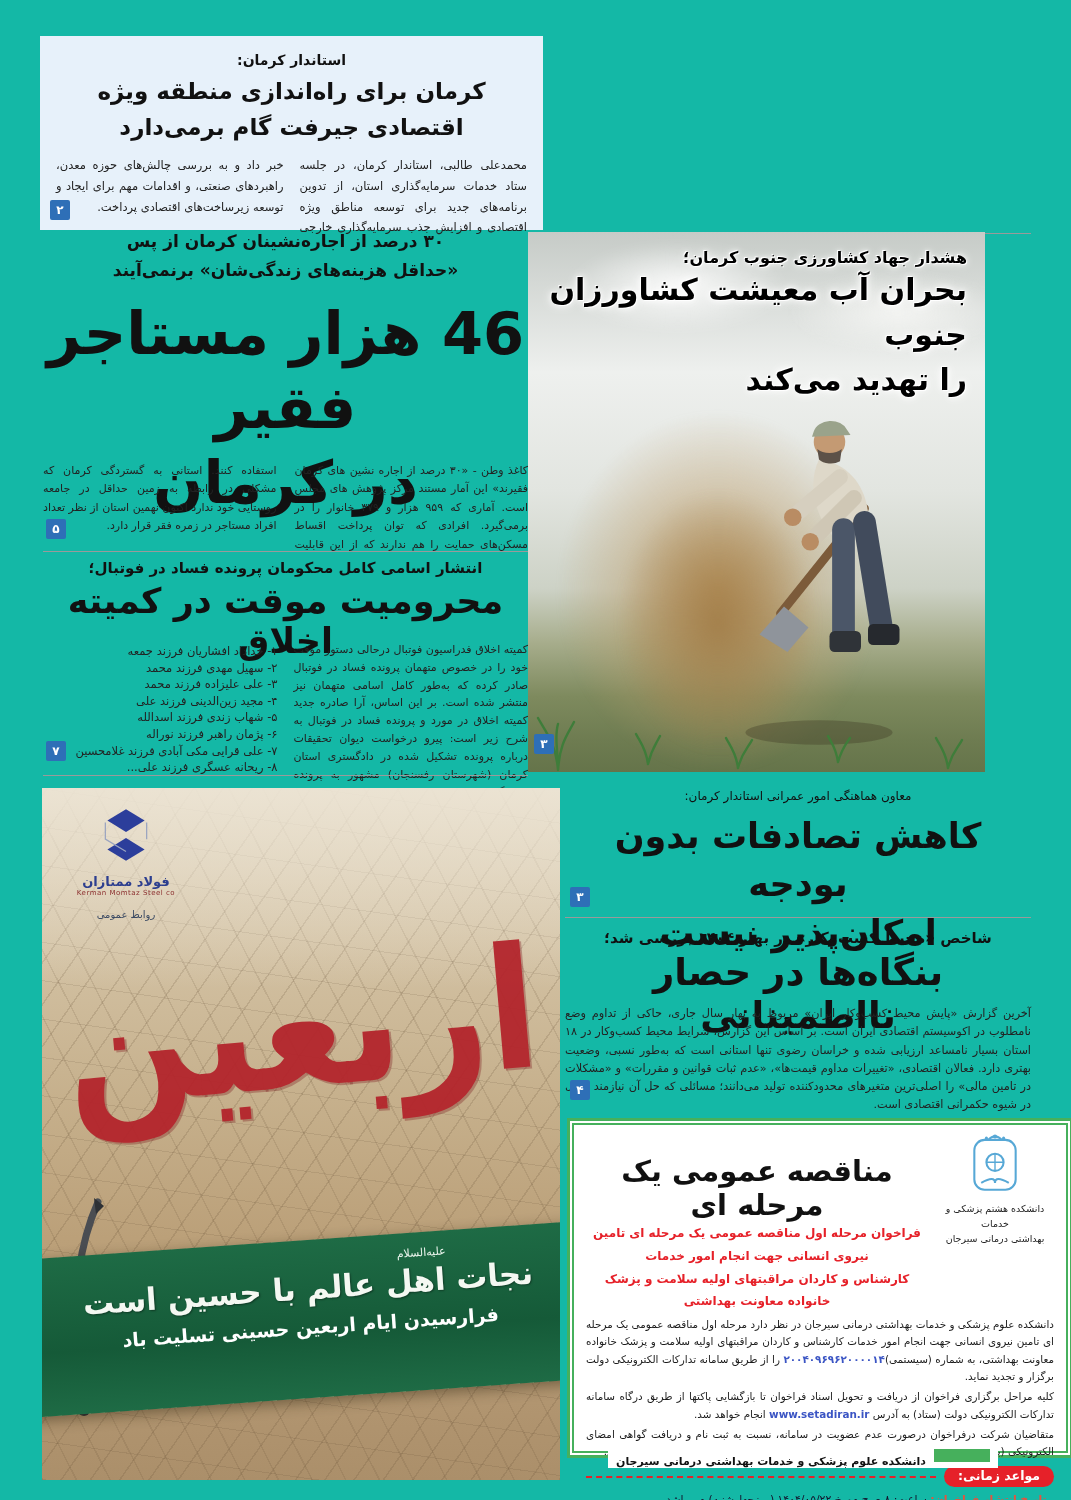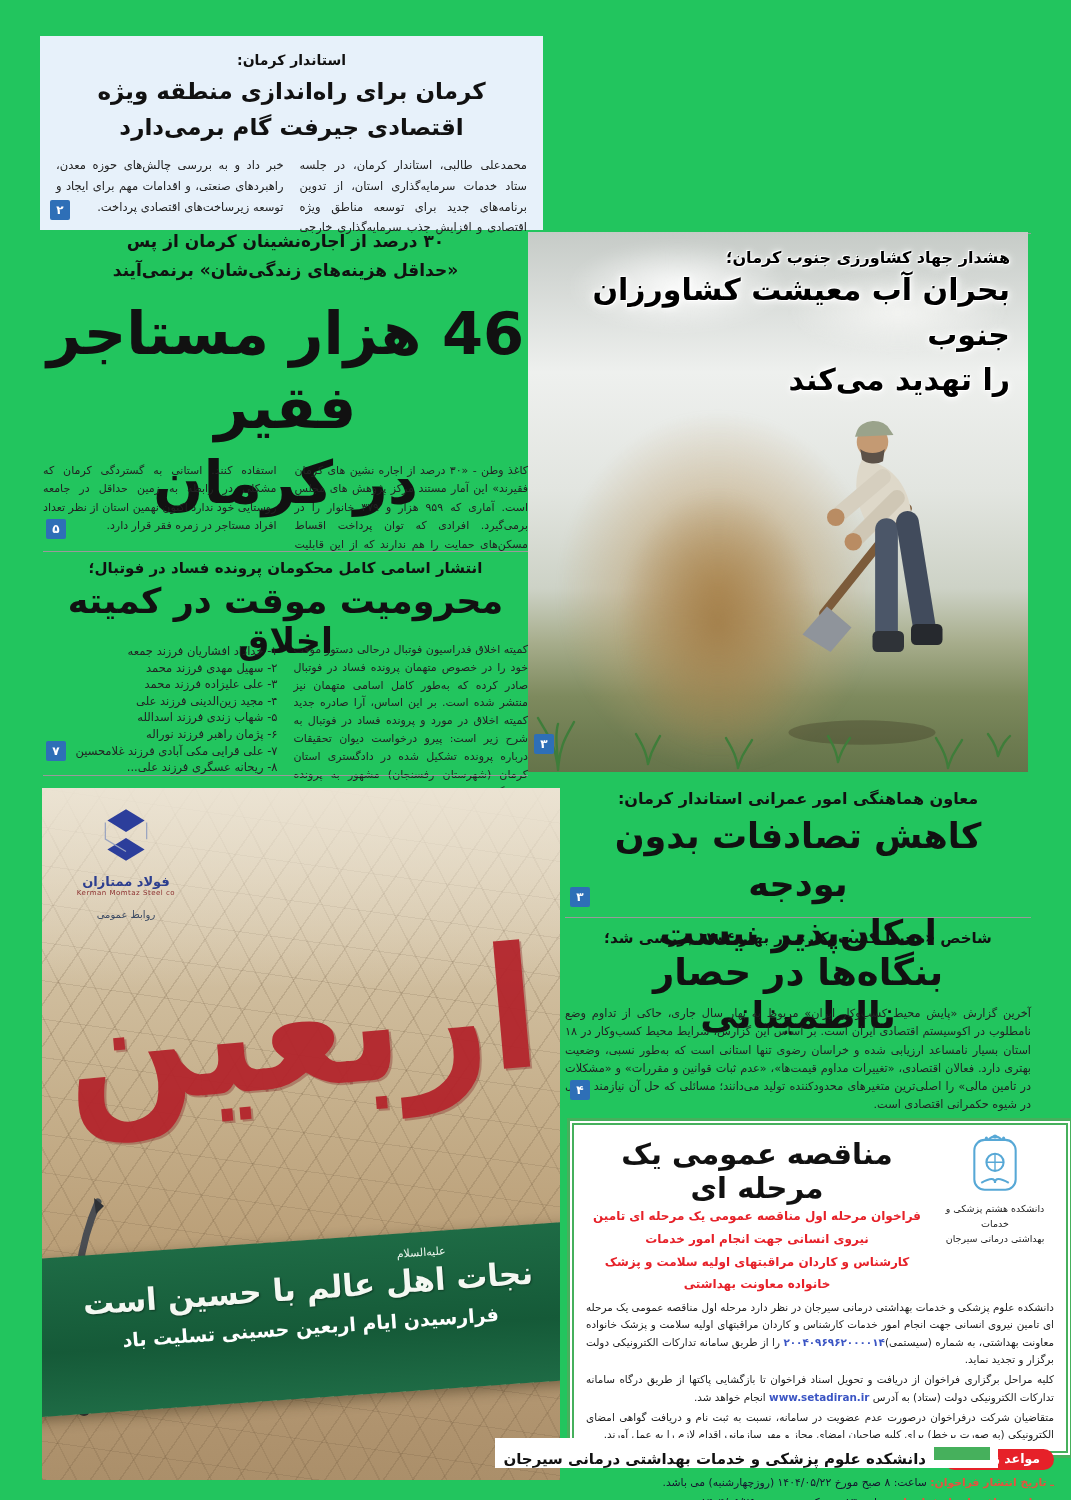--- a/index.html
+++ b/index.html
@@ -3,7 +3,7 @@
 <meta charset="utf-8">
 <style>
   html,body{margin:0;padding:0;background:#e9e9e9;font-family:"DejaVu Sans","Liberation Sans",sans-serif;}
-  #page{position:relative;width:1071px;height:1500px;margin:0 auto;background:#22c55e;overflow:hidden;direction:rtl;color:#111;}
+  #page{position:relative;width:1071px;height:1500px;margin:0 auto;background:#14b8a6;overflow:hidden;direction:rtl;color:#111;}
   .abs{position:absolute;}
   .center{text-align:center;}
   .hr{position:absolute;height:1px;background:#9a9a9a;}

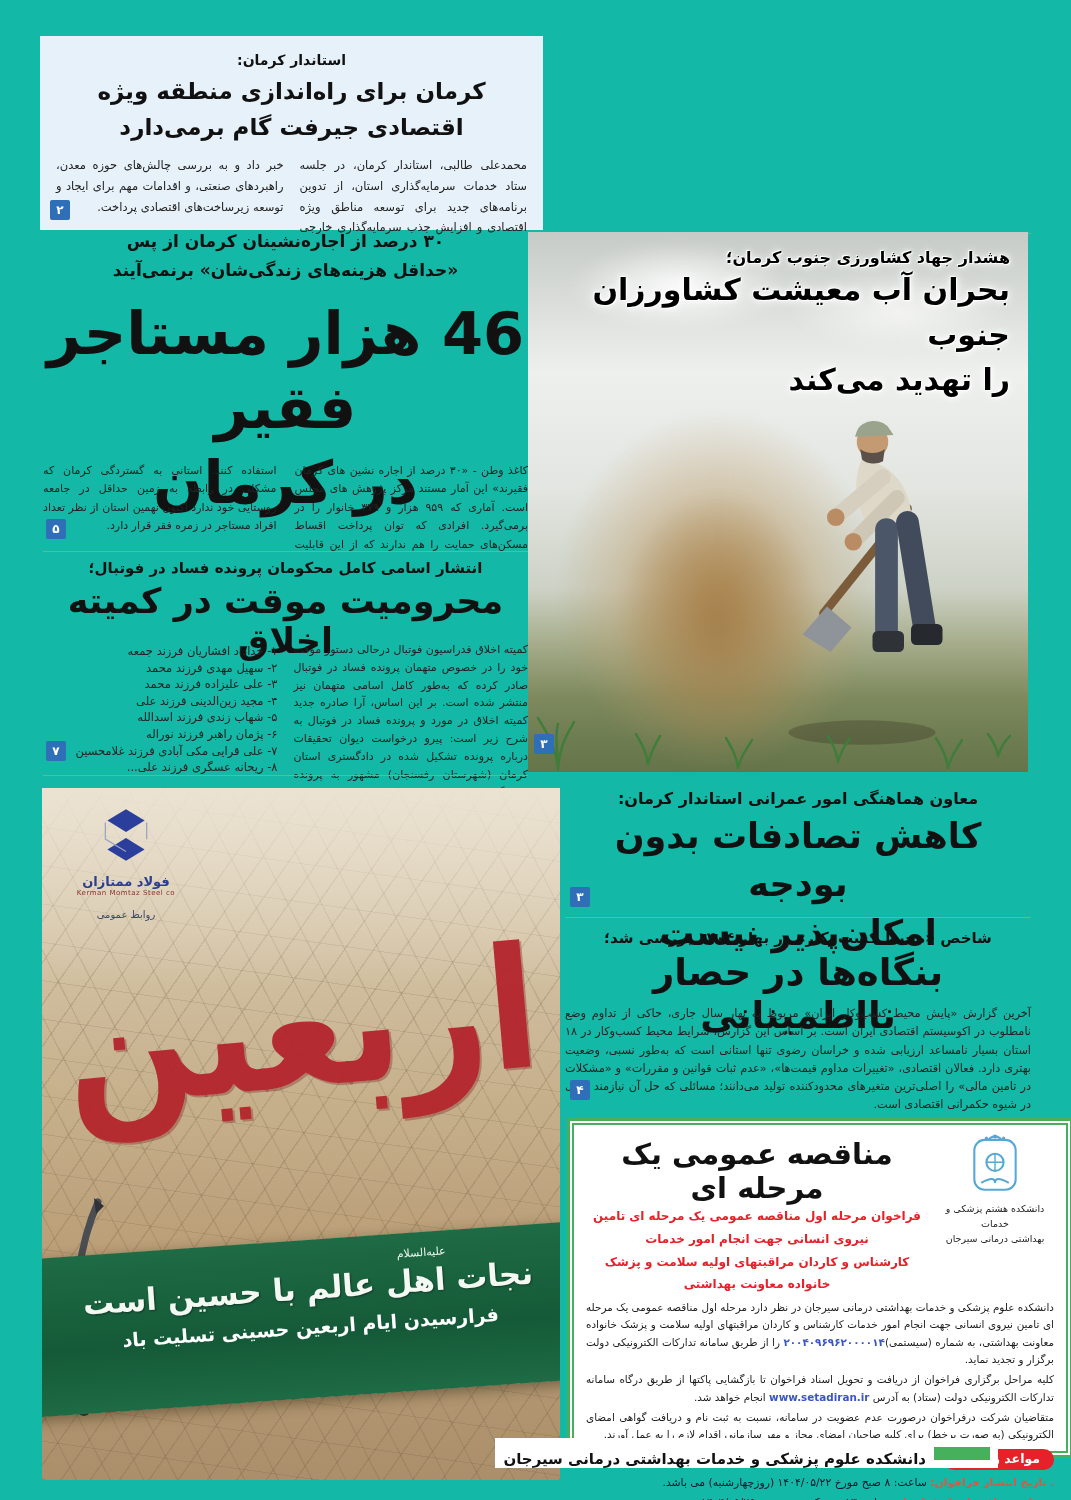--- a/index.html
+++ b/index.html
@@ -34,7 +34,7 @@
   #ethics-body .para{width:50%;font-size:11px;line-height:1.62;text-align:justify;color:#222;}
   #ethics-body .names{width:50%;font-size:11.5px;line-height:16.6px;text-align:right;color:#222;padding-top:2px;}
   
-  #photo{left:528px;top:232px;width:500px;height:540px;overflow:hidden;background:
+  #photo{left:528px;top:232px;width:457px;height:540px;overflow:hidden;background:
     linear-gradient(180deg,#c6cbc7 0%,#eef0ee 26%,#e2e5e0 48%,#cdd2c6 66%,#a7ad8c 76%,#7e8a5e 86%,#6e7c51 94%,#65744a 100%);}
   .cloud{position:absolute;border-radius:50%;filter:blur(6px);}
   #dust1{left:30px;top:180px;width:320px;height:360px;background:radial-gradient(closest-side,rgba(190,156,104,.95),rgba(190,156,104,0));filter:blur(3px);border-radius:50%;position:absolute;}

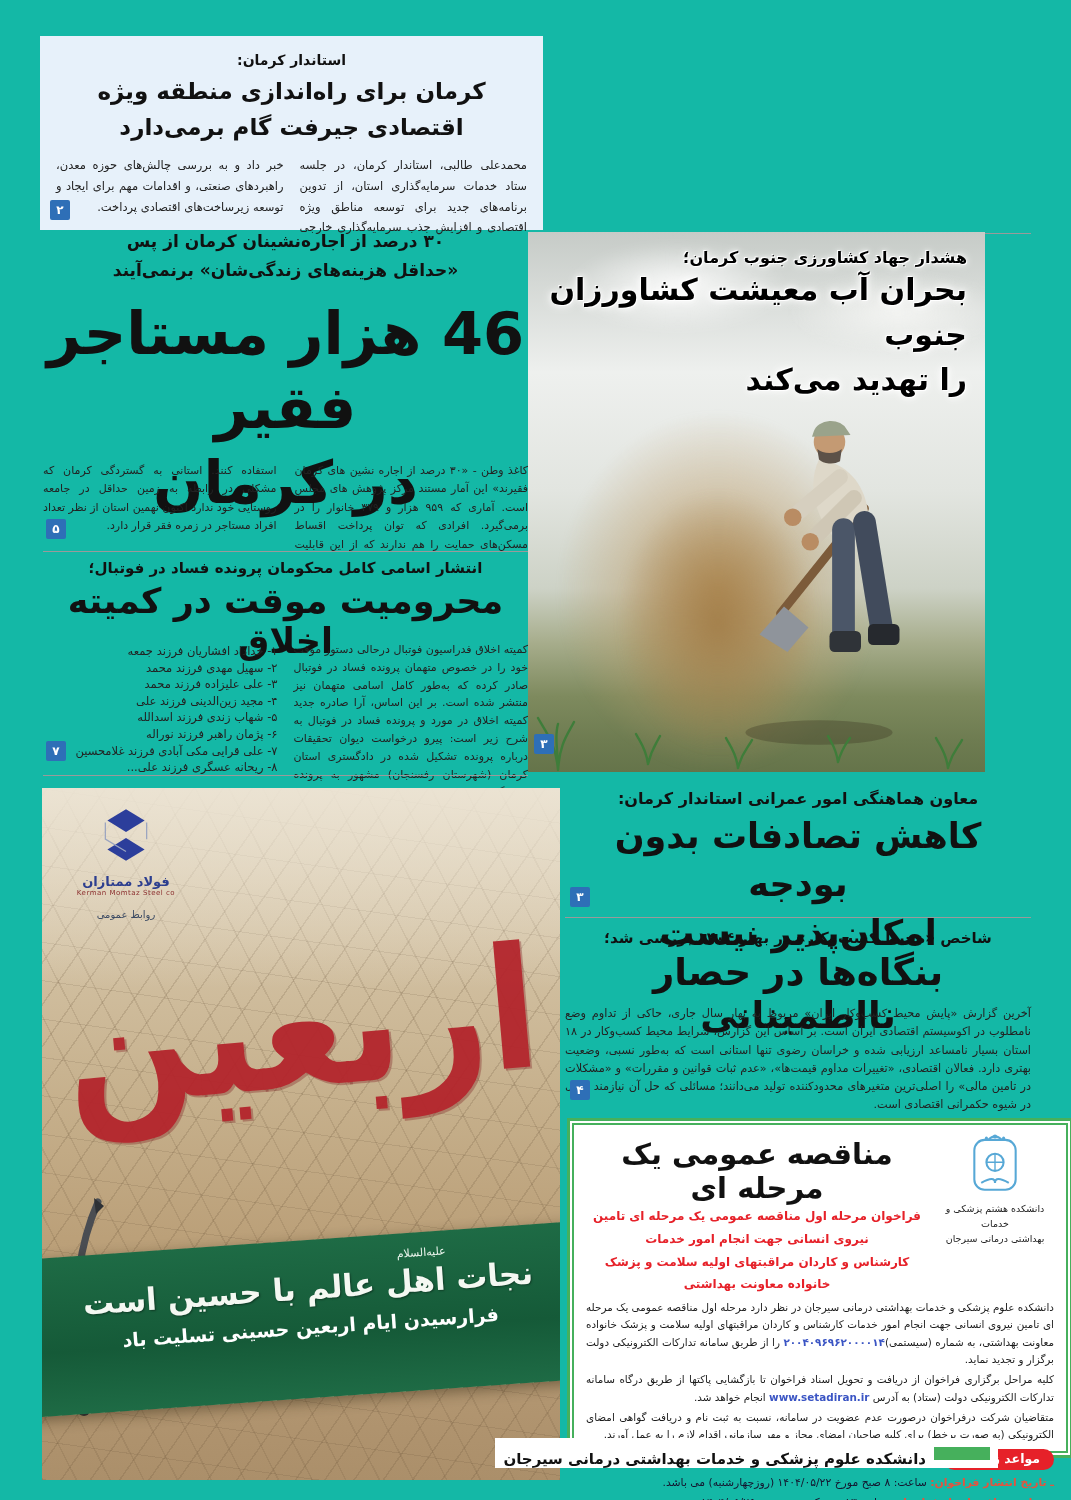--- a/index.html
+++ b/index.html
@@ -43,7 +43,7 @@
   #photo-head .kicker{font-size:16px;font-weight:bold;color:#000;text-shadow:0 0 5px #fff,0 0 10px #fff,1px 1px 0 #fff,-1px -1px 0 #fff;}
   #photo-head .t{font-size:30px;font-weight:bold;line-height:1.5;color:#000;letter-spacing:-0.5px;text-shadow:0 0 6px #fff,0 0 12px #fff,1px 1px 0 #fff,-1px -1px 0 #fff;}
   
-  #traffic-kicker{left:565px;top:789px;width:466px;font-size:16px;font-weight:bold;text-align:center;}
+  #traffic-kicker{left:565px;top:789px;width:466px;font-size:12px;font-weight:normal;text-align:center;}
   #traffic-title{left:565px;top:812px;width:466px;font-size:35px;font-weight:bold;line-height:1.38;letter-spacing:-1px;}
   #biz-kicker{left:565px;top:929px;width:466px;font-size:15px;font-weight:bold;}
   #biz-title{left:565px;top:951px;width:466px;font-size:37px;font-weight:bold;letter-spacing:-1px;}

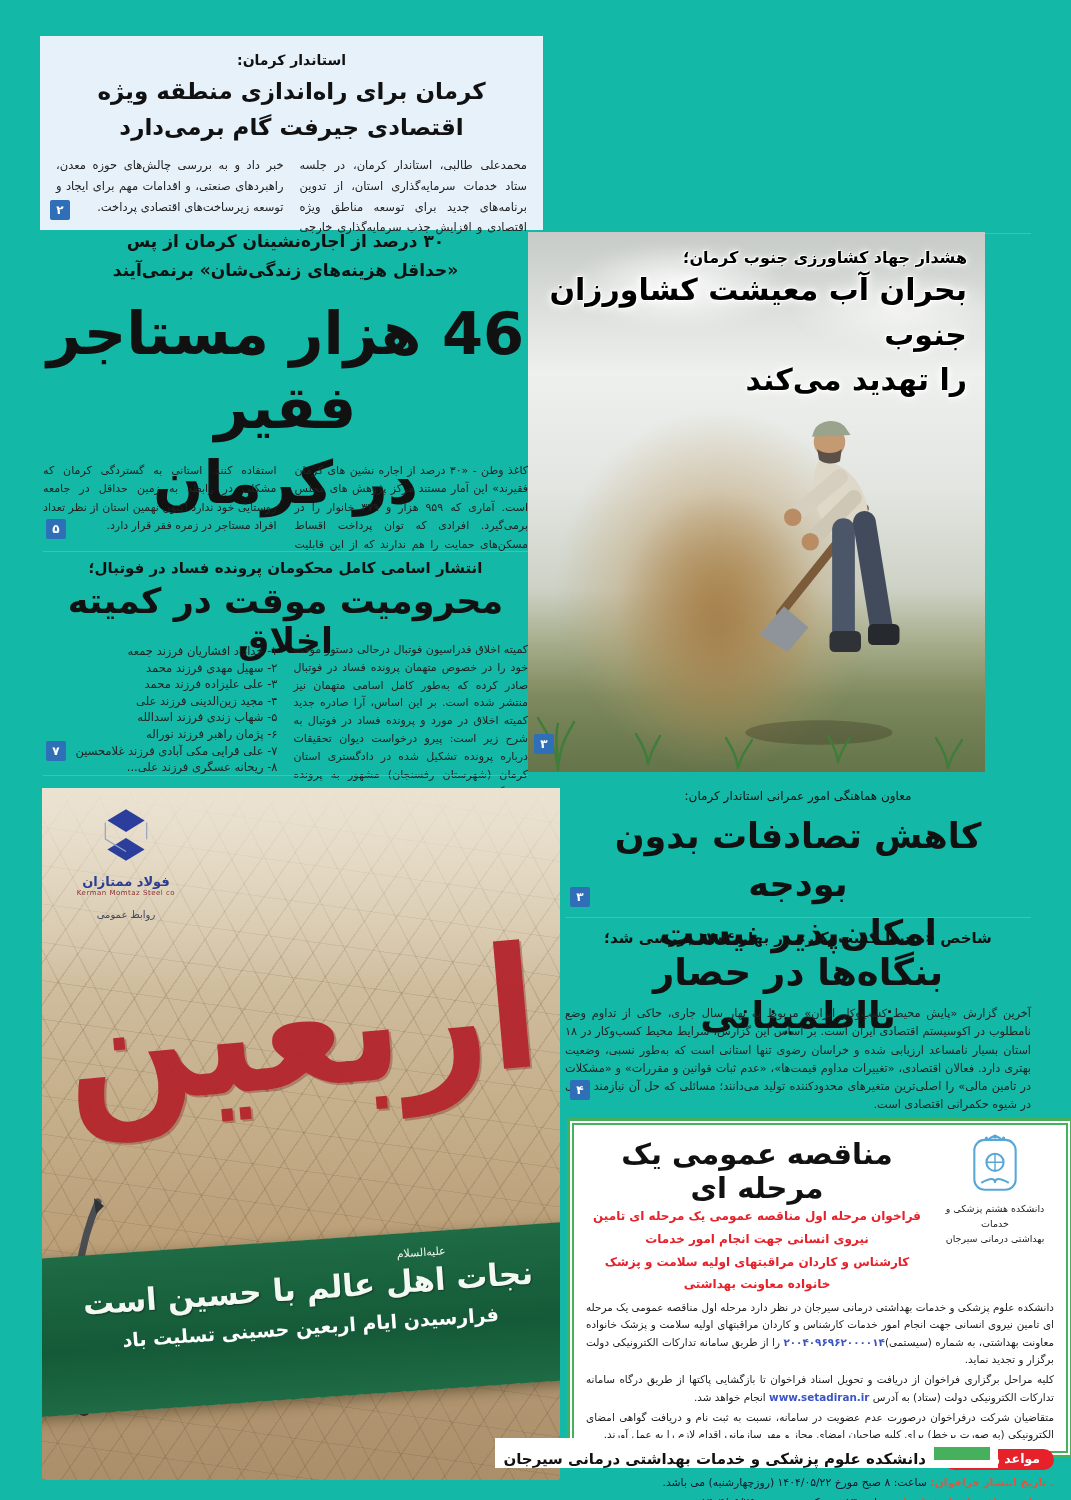--- a/index.html
+++ b/index.html
@@ -70,7 +70,7 @@
   #ad .inner{position:absolute;inset:2px;border:2px solid #46b05c;padding:8px 12px 6px;box-sizing:border-box;}
   #ad-header{display:flex;gap:8px;}
   #ad-title-block{flex:1;}
-  #ad-title{font-size:29px;font-weight:bold;text-align:center;letter-spacing:-1px;margin-top:4px;}
+  #ad-title{font-size:29px;font-weight:bold;text-align:center;letter-spacing:-1px;margin-top:21px;}
   .ad-red{color:#e62129;font-size:12px;font-weight:bold;text-align:center;line-height:1.9;}
   #ad-logo-block{width:118px;text-align:center;flex:none;}
   #ad-logo-block .cap{font-size:9.5px;line-height:1.6;color:#222;margin-top:2px;}

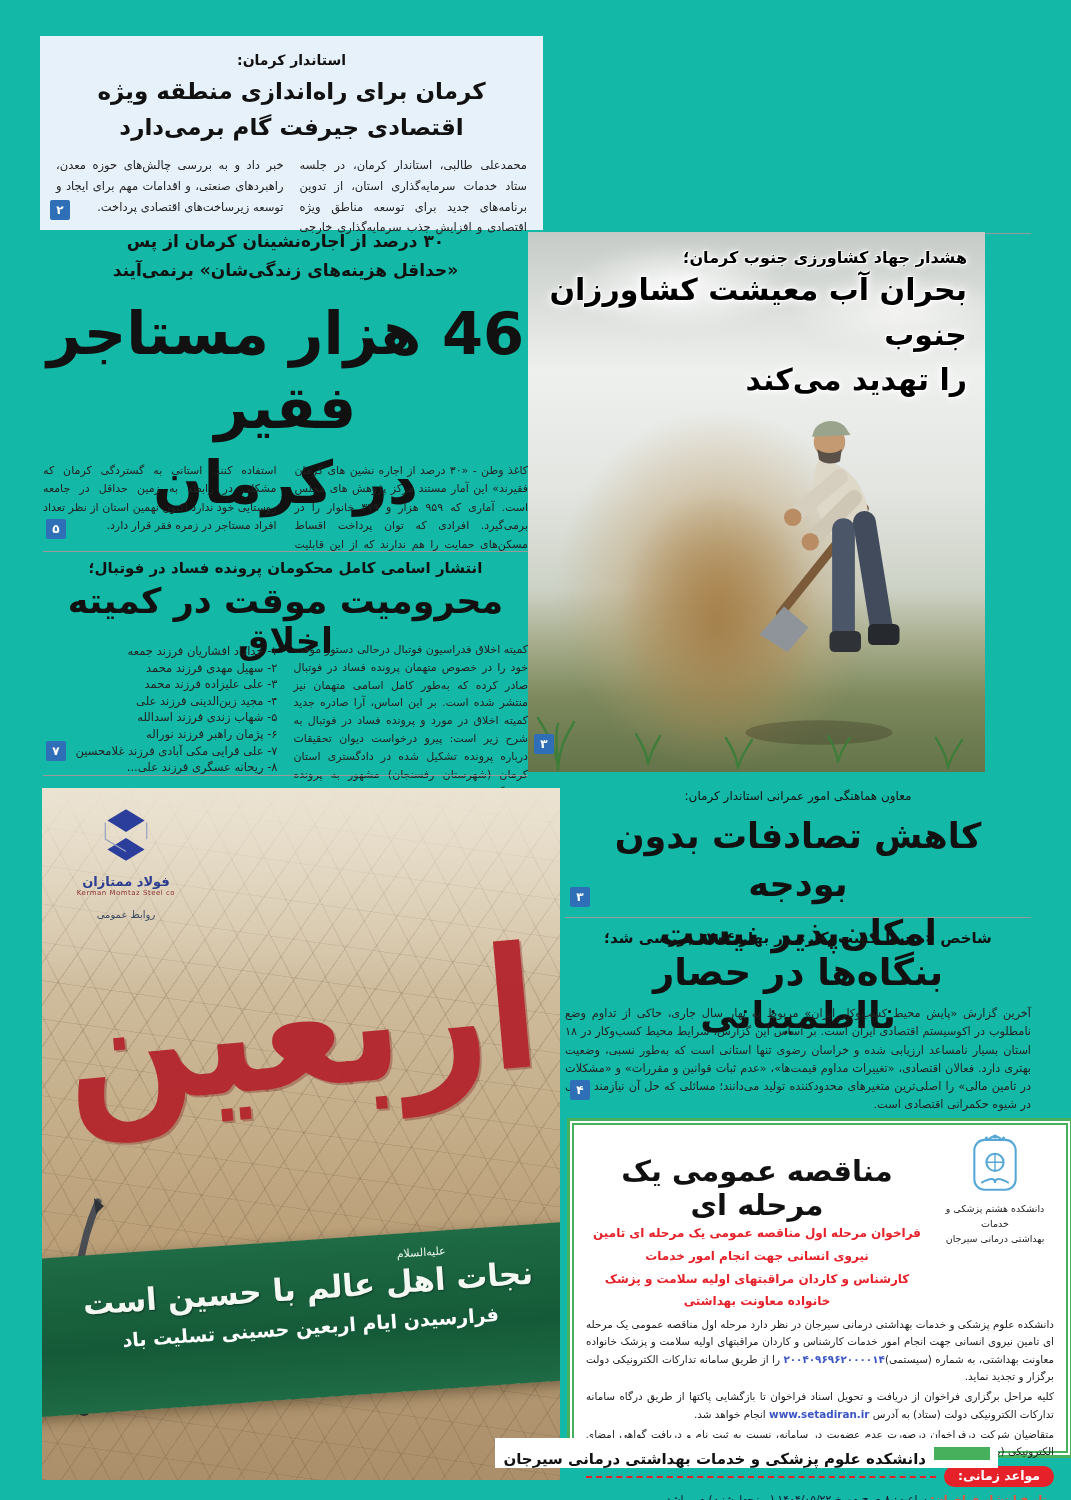--- a/index.html
+++ b/index.html
@@ -83,7 +83,7 @@
   .sched .lbl{color:#e4543f;font-weight:bold;}
   #ad-footer{position:absolute;bottom:-13px;right:72px;display:flex;align-items:center;gap:8px;background:#fff;padding:0 8px;}
   #ad-footer .bar{width:56px;height:13px;background:#46b05c;}
-  #ad-footer .txt{font-size:15px;font-weight:bold;white-space:nowrap;margin-top:12px;}
+  #ad-footer .txt{font-size:11px;font-weight:bold;white-space:nowrap;margin-top:12px;}
 </style>
 </head>
 <body>

